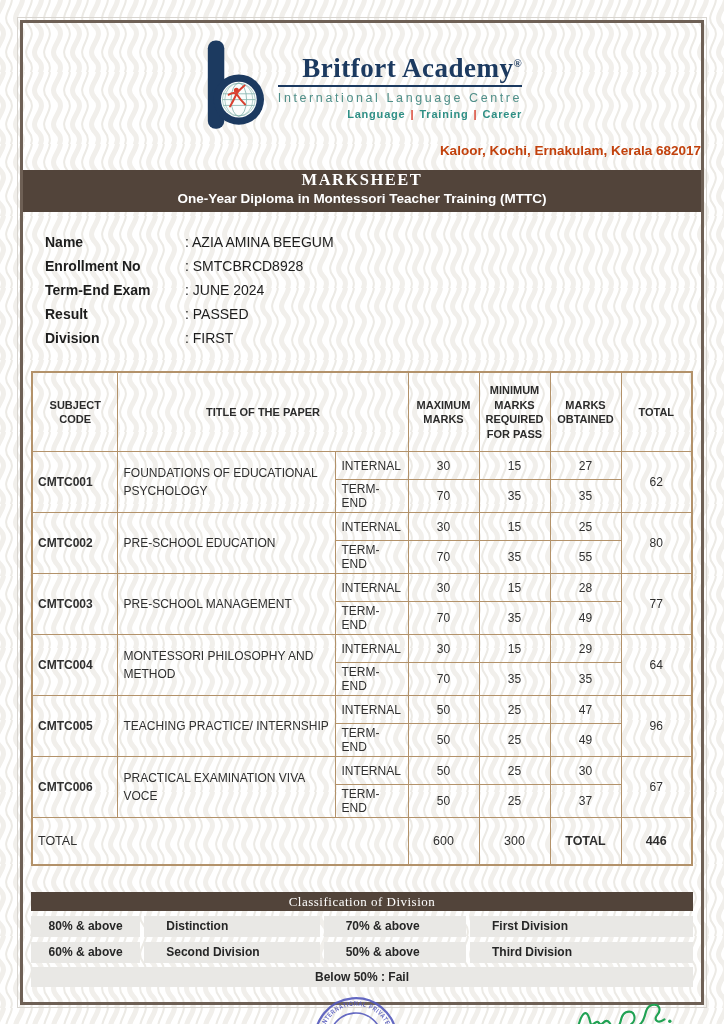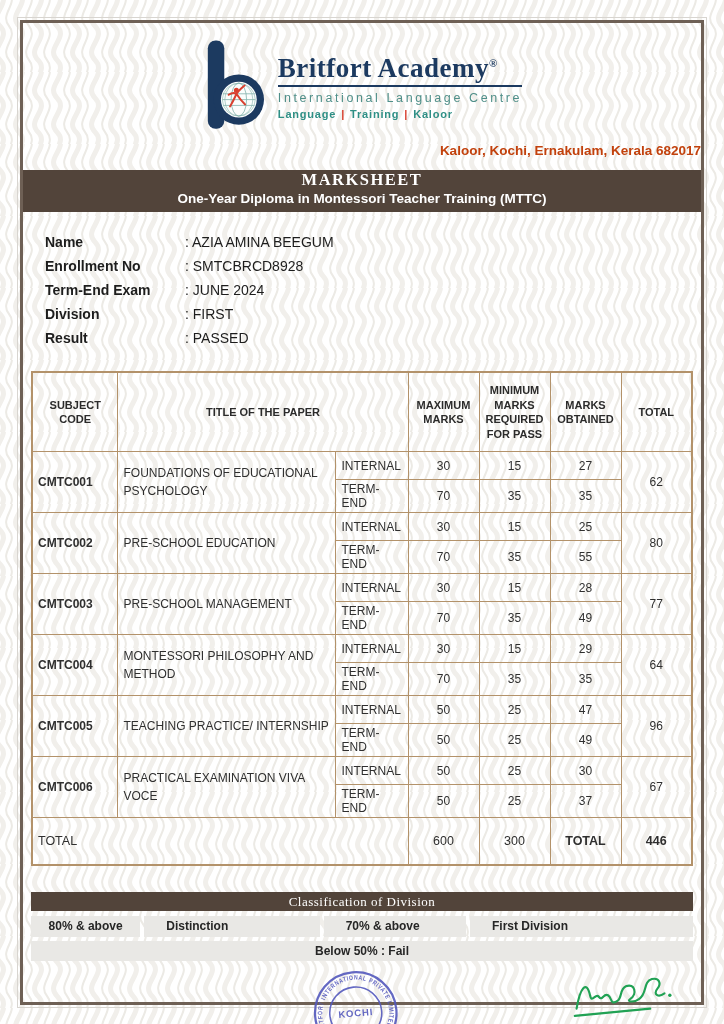--- a/index.html
+++ b/index.html
@@ -16,7 +16,7 @@
   
   .header-group{display:flex;justify-content:center;align-items:center;gap:14px;margin-top:15px;}
   .logo-svg{display:block;}
-  .brand-block{text-align:left;}
+  .brand-block{text-align:right;}
   .academy-name{
     font-family:"Liberation Serif", serif;font-weight:700;font-size:27px;
     color:var(--navy,#1c3a60);letter-spacing:.5px;line-height:1.05;white-space:nowrap;

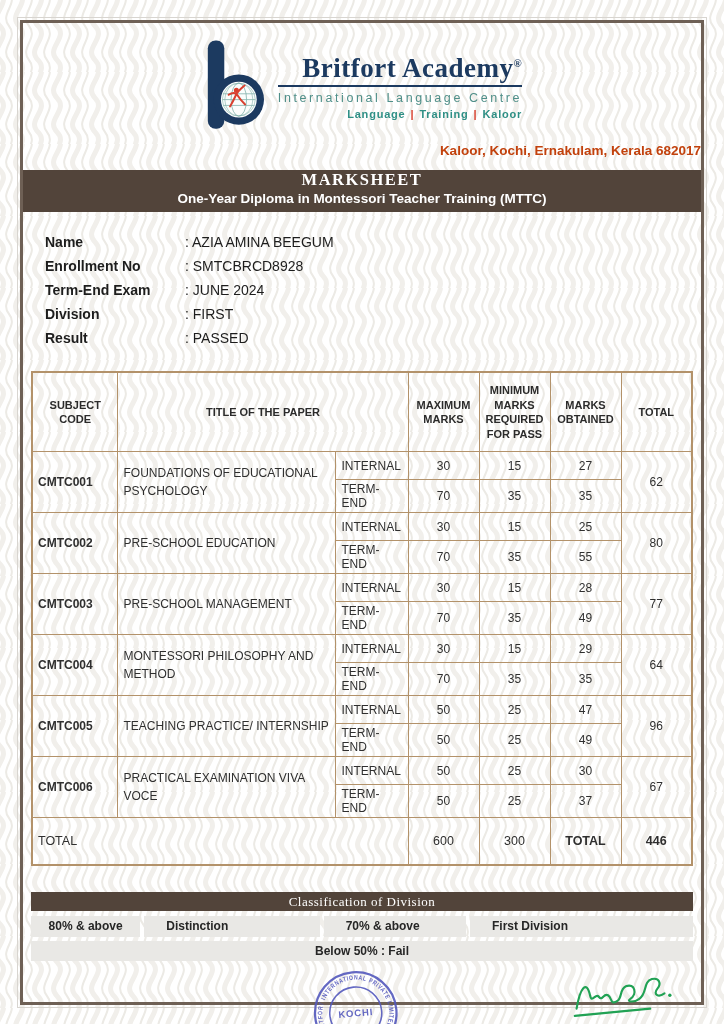--- a/index.html
+++ b/index.html
@@ -133,7 +133,7 @@
       <div class="academy-name"><span>Britfort Academy</span><span class="reg-mark">®</span></div>
       <div class="brand-rule"></div>
       <div class="tagline">International Language Centre</div>
-      <div class="services-line"><span class="word">Language</span><span class="pipe">|</span><span class="word">Training</span><span class="pipe">|</span><span class="word">Kaloor</span></div>
+      <div class="services-line"><span class="word">Language</span><span class="pipe">|</span><span class="word">Training</span><span class="pipe">|</span><span class="word">Career</span></div>
     </div>
   </div>
   <div class="address-line">Kaloor, Kochi, Ernakulam, Kerala 682017</div>

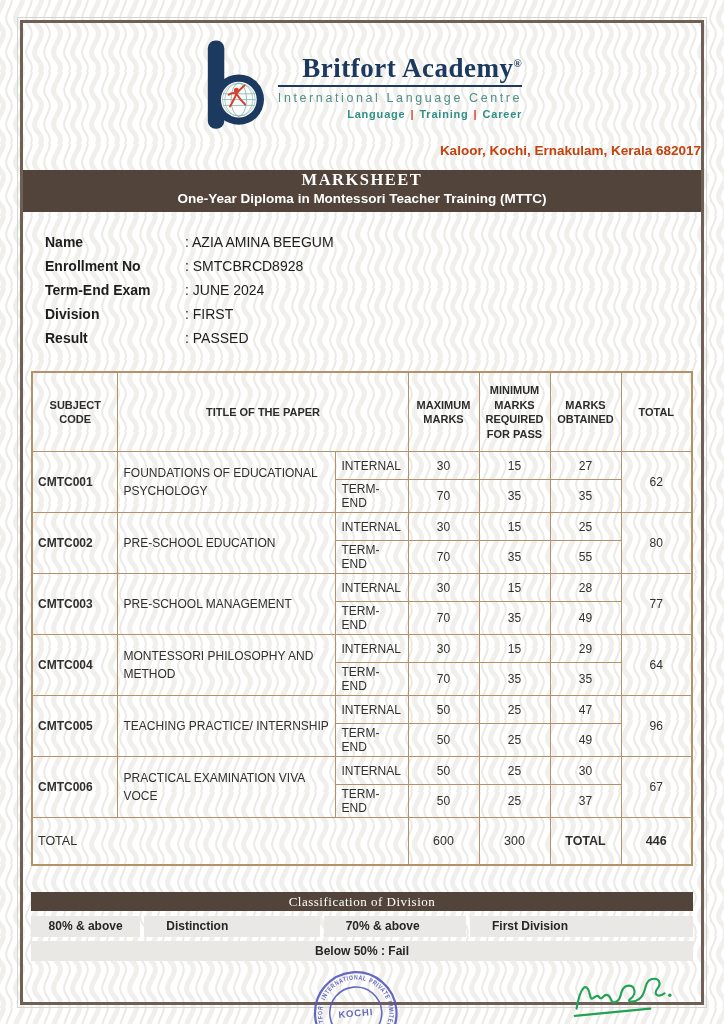--- a/index.html
+++ b/index.html
@@ -157,12 +157,12 @@
         <div class="detail-value">: JUNE 2024</div>
       </div>
       <div class="detail-row">
+        <div class="detail-label">Result</div>
+        <div class="detail-value">: PASSED</div>
+      </div>
+      <div class="detail-row">
         <div class="detail-label">Division</div>
         <div class="detail-value">: FIRST</div>
-      </div>
-      <div class="detail-row">
-        <div class="detail-label">Result</div>
-        <div class="detail-value">: PASSED</div>
       </div>
     </div>
 

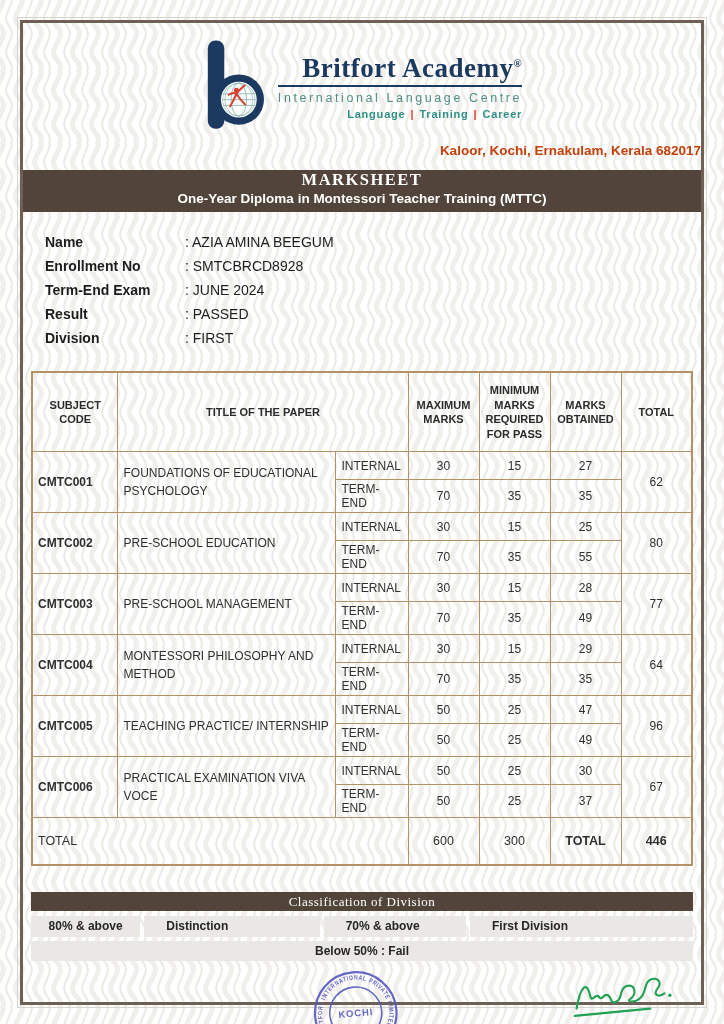--- a/index.html
+++ b/index.html
@@ -296,6 +296,12 @@
           <div class="class-cell c2">70% &amp; above</div>
           <div class="class-cell c3">First Division</div>
         </div>
+        <div class="class-row">
+          <div class="class-cell c0">60% &amp; above</div>
+          <div class="class-cell c1">Second Division</div>
+          <div class="class-cell c2">50% &amp; above</div>
+          <div class="class-cell c3">Third Division</div>
+        </div>
       </div>
     <div class="fail-row">Below 50% : Fail</div>
   </div>

